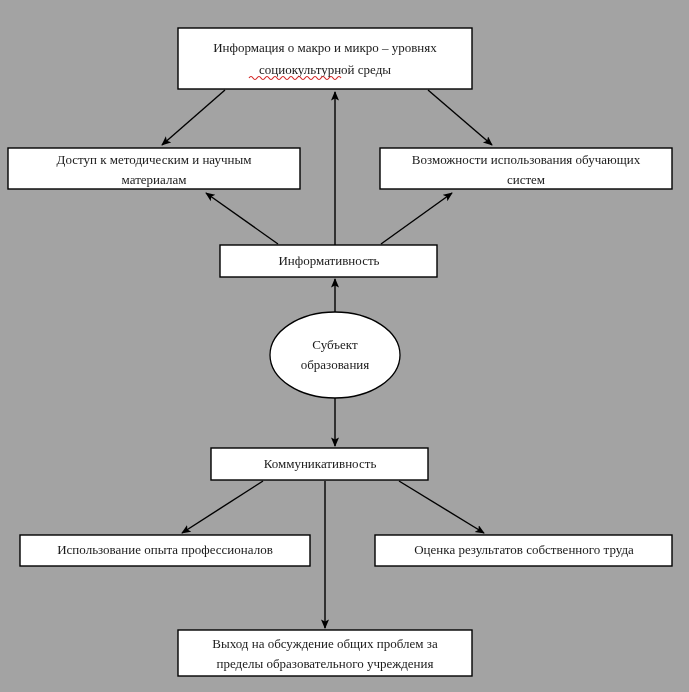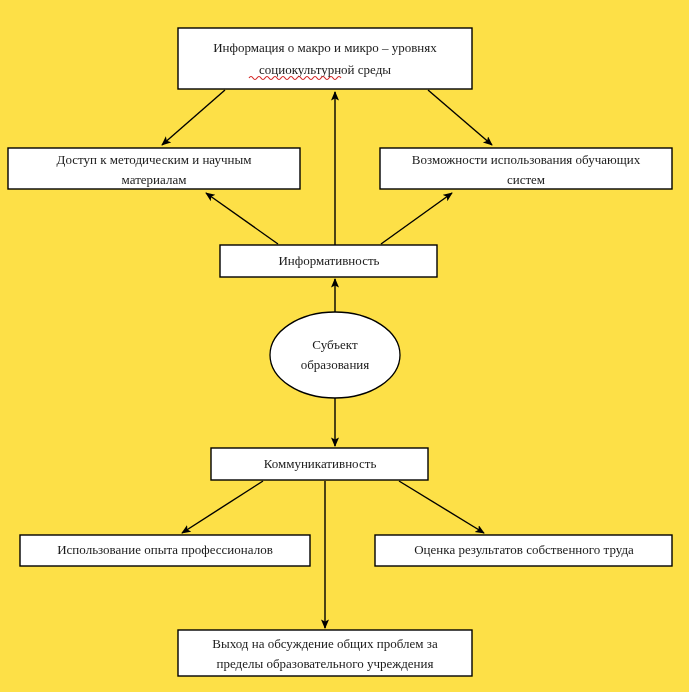--- a/index.html
+++ b/index.html
@@ -14,7 +14,7 @@
     position: relative;
     width: 689px;
     height: 692px;
-    background: #fde047;
+    background: #a3a3a3;
     overflow: hidden;
   }
   #diagram-svg {

